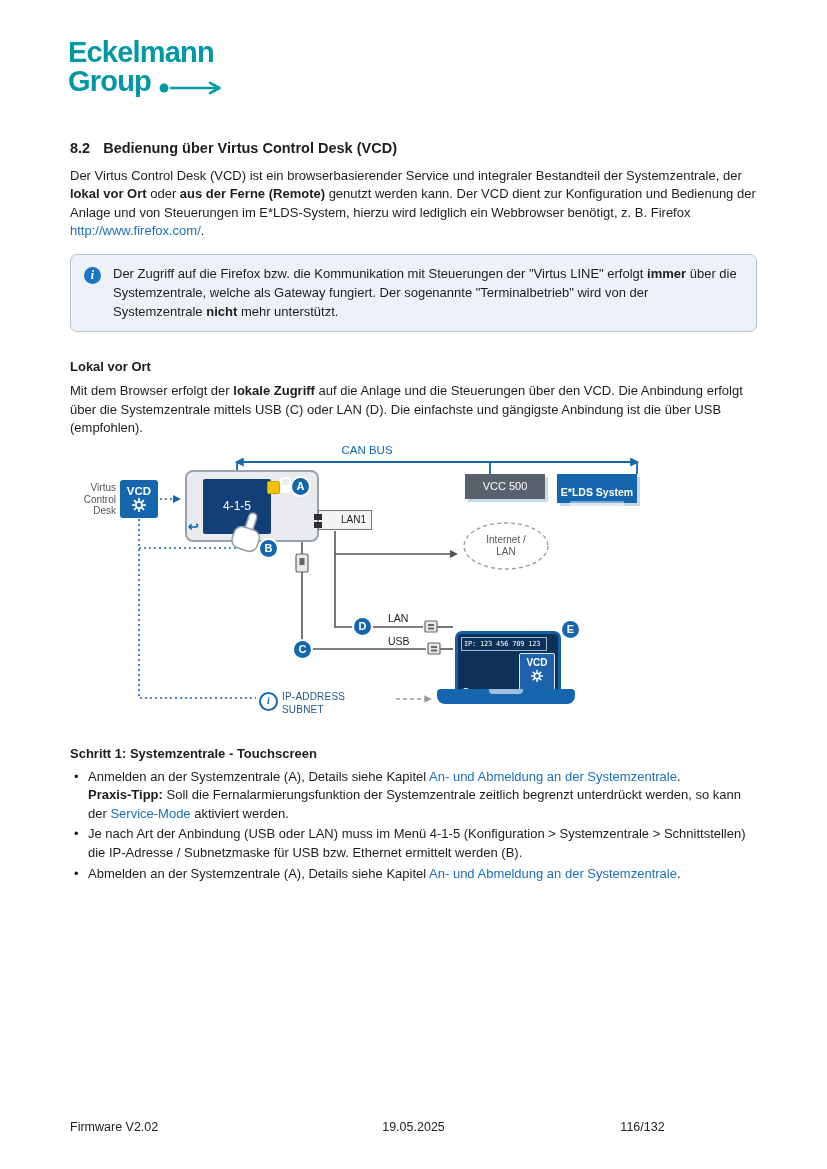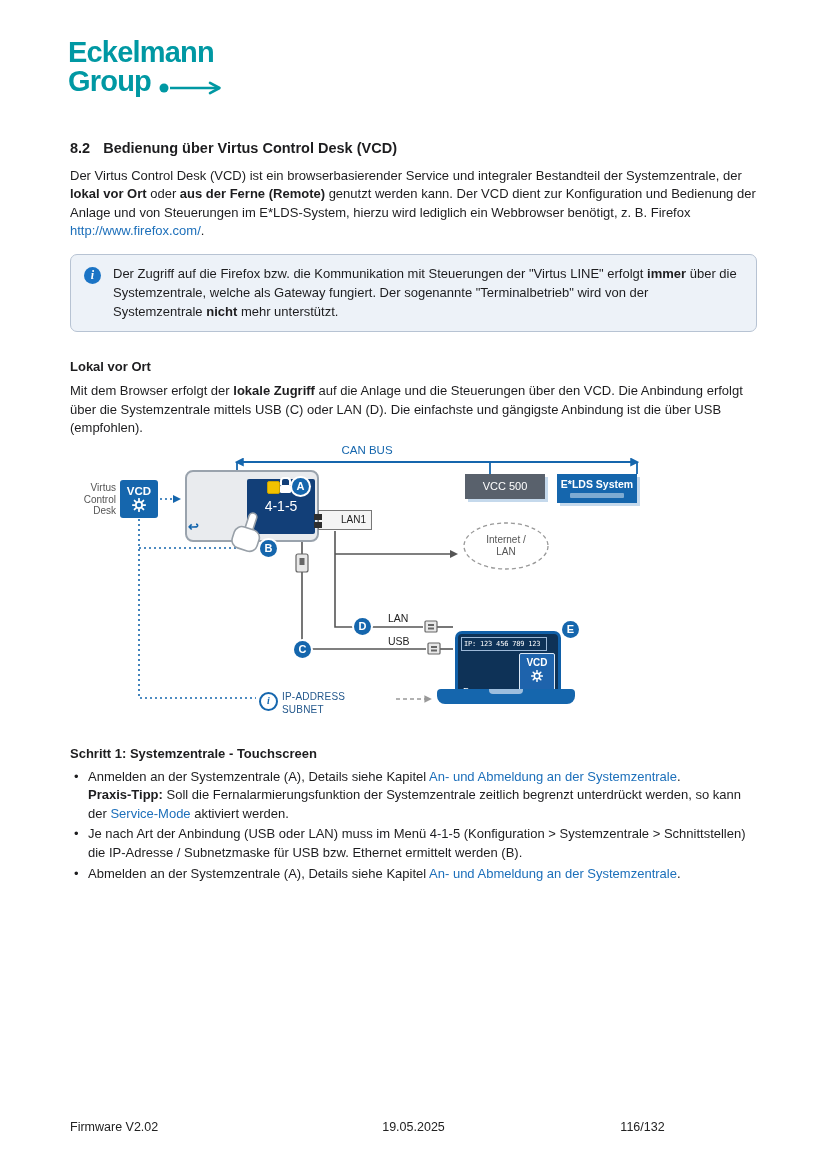--- a/index.html
+++ b/index.html
@@ -54,7 +54,7 @@
        display:flex;align-items:center;justify-content:center;z-index:3;box-shadow:3px 3px 0 rgba(150,185,220,.55);}
   .elds{left:487px;top:28px;width:80px;height:29px;background:#1566ad;color:#fff;z-index:3;
         box-shadow:3px 3px 0 rgba(150,185,220,.55);text-align:center;}
-  .elds .t{font-size:10.5px;font-weight:700;padding-top:4px;}
+  .elds .t{font-size:10.5px;font-weight:700;padding-top:12px;}
   .elds .strip{margin:3px auto 0;width:54px;height:5px;background:rgba(255,255,255,.45);border-radius:1px;}
   .cloudlbl{left:402px;top:88px;width:68px;font-size:10px;color:#555;text-align:center;line-height:1.25;z-index:3;}
   .canlbl{left:252px;top:-2px;width:90px;text-align:center;font-size:11.5px;color:#1566ad;z-index:3;}

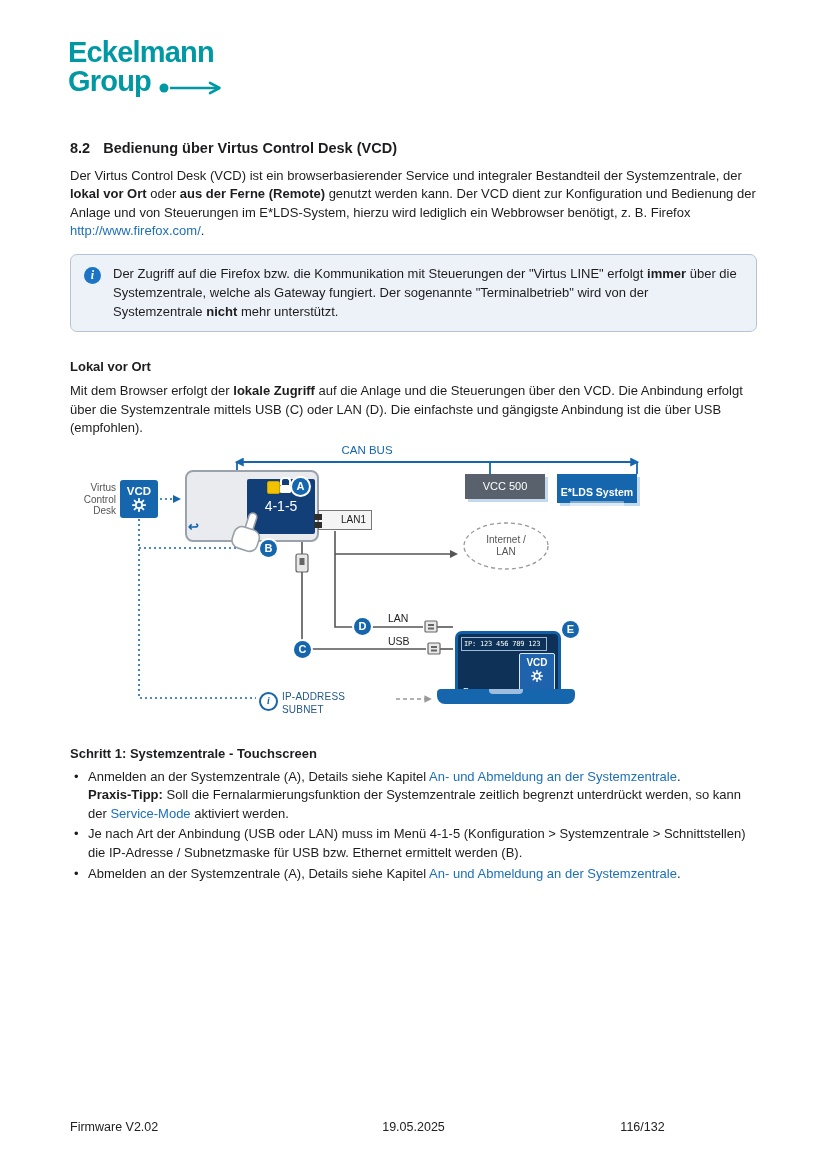--- a/index.html
+++ b/index.html
@@ -40,7 +40,7 @@
   .device{left:115px;top:24px;width:130px;height:68px;background:#e9ebee;border:2px solid #9aa3ad;
           border-radius:8px;z-index:2;}
   .screen{position:absolute;left:16px;top:7px;width:68px;height:55px;background:#123f78;border-radius:2px;
-          display:flex;align-items:center;justify-content:center;color:#fff;font-size:14px;margin-left:44px;}
+          display:flex;align-items:center;justify-content:center;color:#fff;font-size:12px;}
   .ylw{left:197px;top:35px;width:11px;height:11px;background:#f2c200;border:1px solid #caa100;
        border-radius:2px;z-index:4;}
   .lock{left:210px;top:31px;z-index:4;}

